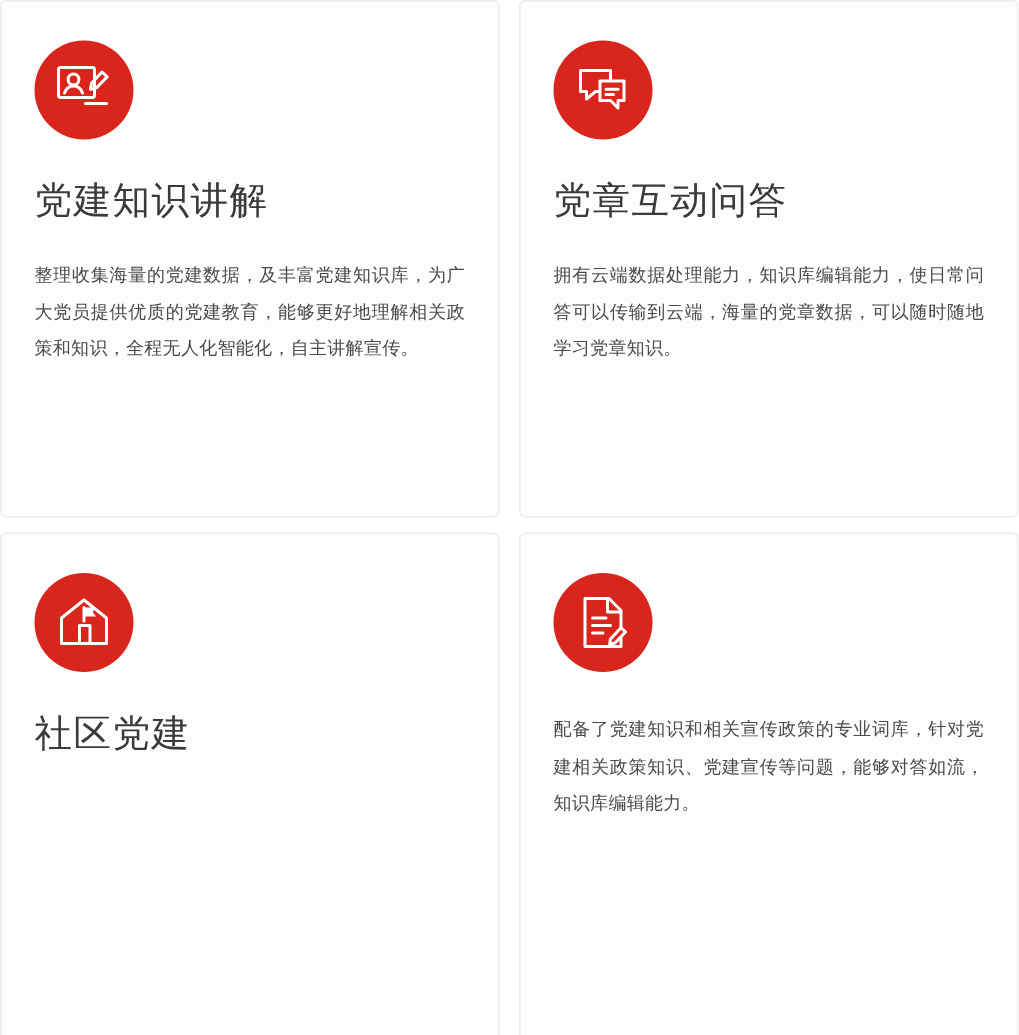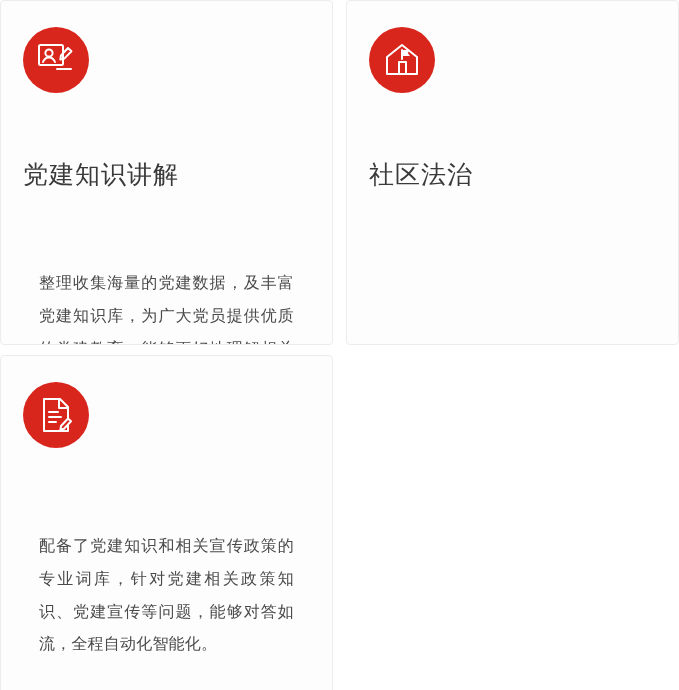--- a/index.html
+++ b/index.html
@@ -34,7 +34,6 @@
     display: flex;
     flex-direction: column;
     overflow: hidden;
-    gap: 40px;
   }
   .icon-wrap {
     width: 66px;

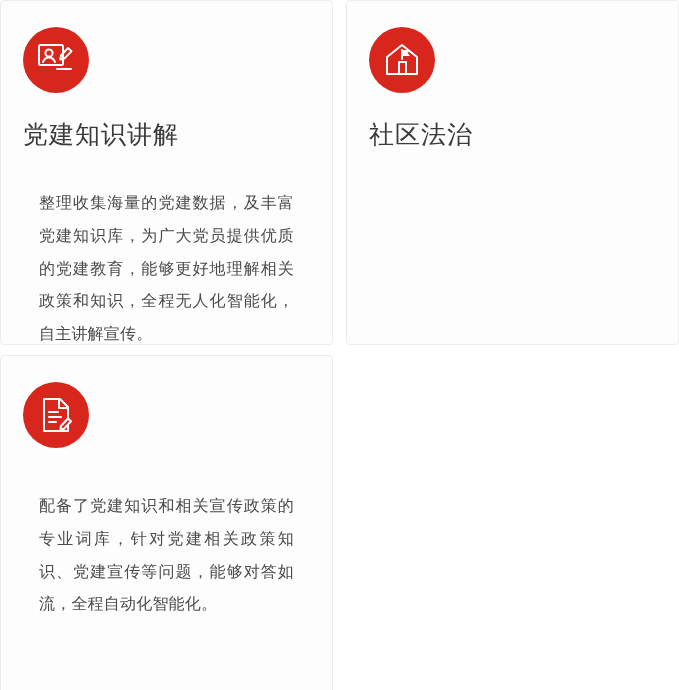--- a/index.html
+++ b/index.html
@@ -85,6 +85,17 @@
     <p class="card-desc">整理收集海量的党建数据，及丰富党建知识库，为广大党员提供优质的党建教育，能够更好地理解相关政策和知识，全程无人化智能化，自主讲解宣传。</p>
   </div>
 
+  <div class="card">
+    <div class="icon-wrap">
+      <svg width="38" height="38" viewBox="0 0 38 38" aria-hidden="true">
+        <path d="M4 6h20v14H14l-6 5v-5H4z" fill="none" stroke="#ffffff" stroke-width="2" stroke-linejoin="round"></path>
+        <path d="M17 13h16v13h-4v5l-5-5h-7z" fill="#d9261c" stroke="#ffffff" stroke-width="2" stroke-linejoin="round"></path>
+        <path d="M21 18.5h8M21 22h5" stroke="#ffffff" stroke-width="2" stroke-linecap="round"></path>
+      </svg>
+    </div>
+    <h3 class="card-title">党章互动问答</h3>
+    <p class="card-desc">拥有云端数据处理能力，知识库编辑能力，使日常问答可以传输到云端，海量的党章数据，可以随时随地学习党章知识。</p>
+  </div>
 
   <div class="card">
     <div class="icon-wrap">

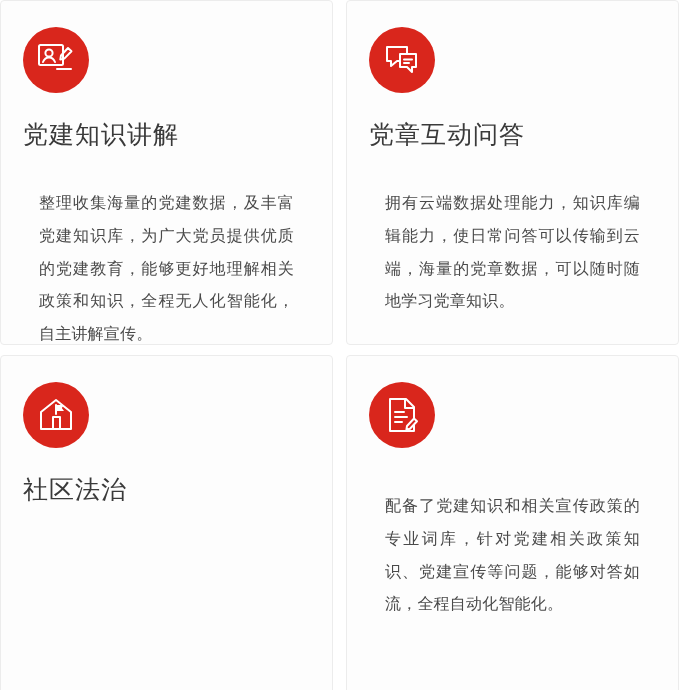--- a/index.html
+++ b/index.html
@@ -58,10 +58,10 @@
     letter-spacing: 1px;
   }
   .card-desc {
-    font-size: 16px;
+    font-size: 12px;
     line-height: 2.05;
     color: #4a4a4a;
-    margin: 16px;
+    margin: 0;
     letter-spacing: 0.2px;
     text-align: justify;
   }

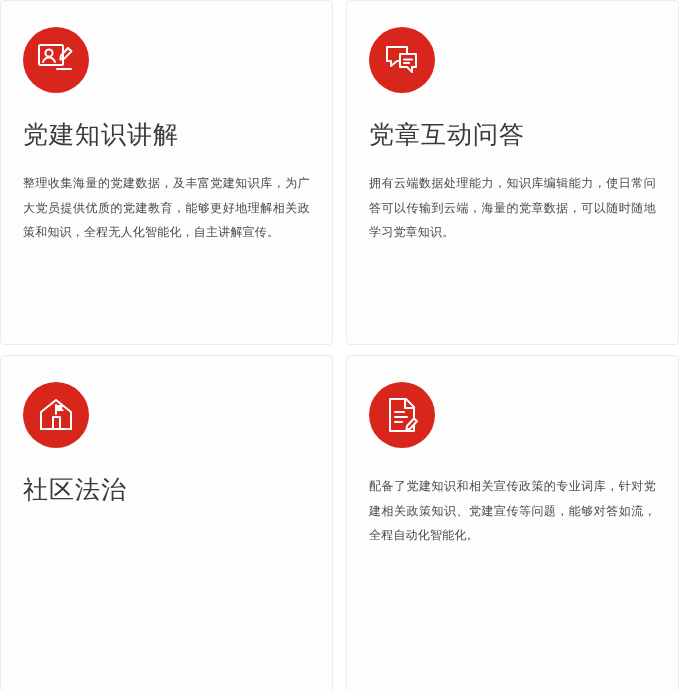--- a/index.html
+++ b/index.html
@@ -106,7 +106,7 @@
         <path d="M19 9h8l-2.2 3L27 15h-8z" fill="#ffffff"></path>
       </svg>
     </div>
-    <h3 class="card-title">社区法治</h3>
+    <h3 class="card-title">社区党建</h3>
   </div>
 
   <div class="card">

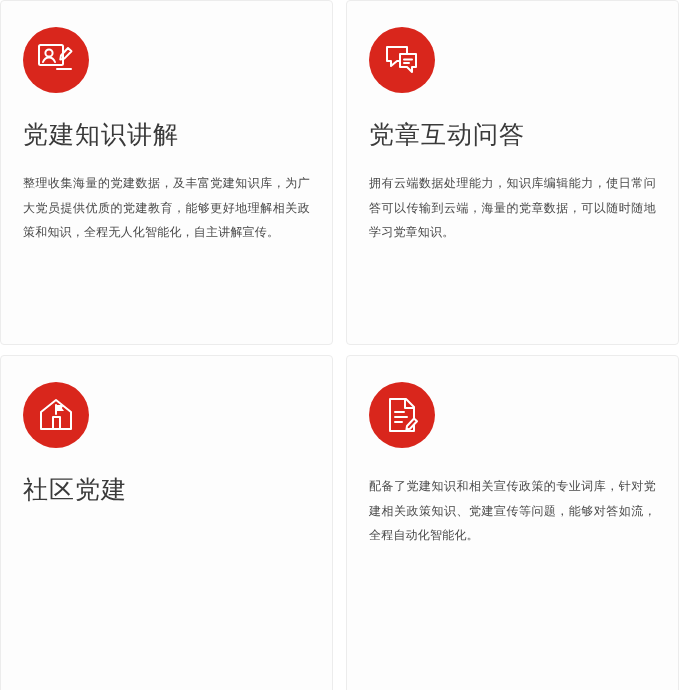--- a/index.html
+++ b/index.html
@@ -118,7 +118,7 @@
         <path d="M24 30l7-7.5 3 2.8-7 7.4-3.6.9z" fill="#d9261c" stroke="#ffffff" stroke-width="2" stroke-linejoin="round"></path>
       </svg>
     </div>
-    <p class="card-desc">配备了党建知识和相关宣传政策的专业词库，针对党建相关政策知识、党建宣传等问题，能够对答如流，全程自动化智能化。</p>
+    <p class="card-desc">配备了党建知识和相关宣传政策的专业词库，针对党建相关政策知识、党建宣传等问题，能够对答如流，知识库编辑能力。</p>
   </div>
 
 </div>

